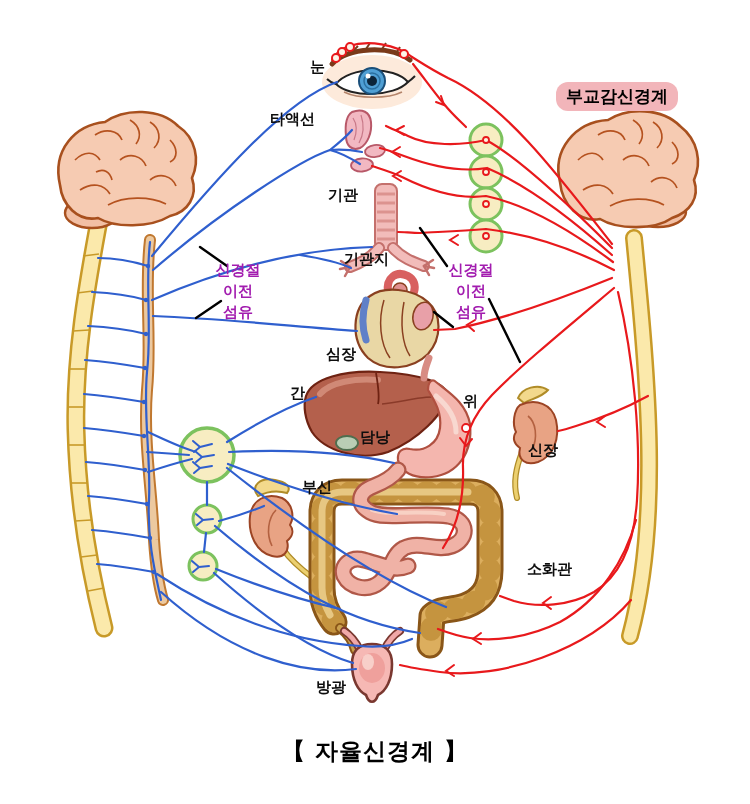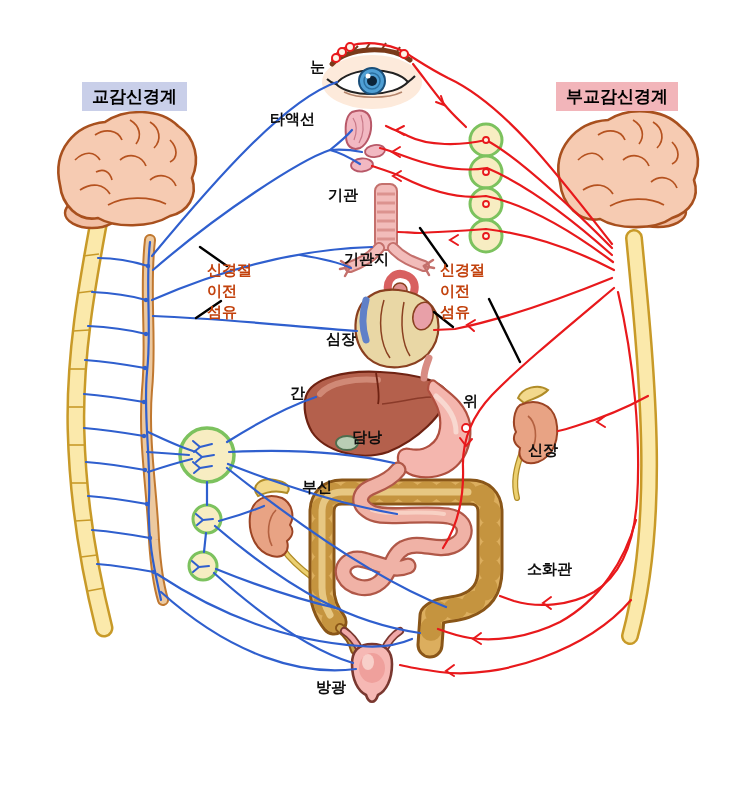--- a/index.html
+++ b/index.html
@@ -319,7 +319,6 @@
   </g>
 </svg>
 
-  <div class="hdr hdr-left">교감신경계</div>
   <div class="hdr hdr-right">부교감신경계</div>
 
   <div class="lbl" style="left:310px;top:58px;">눈</div>

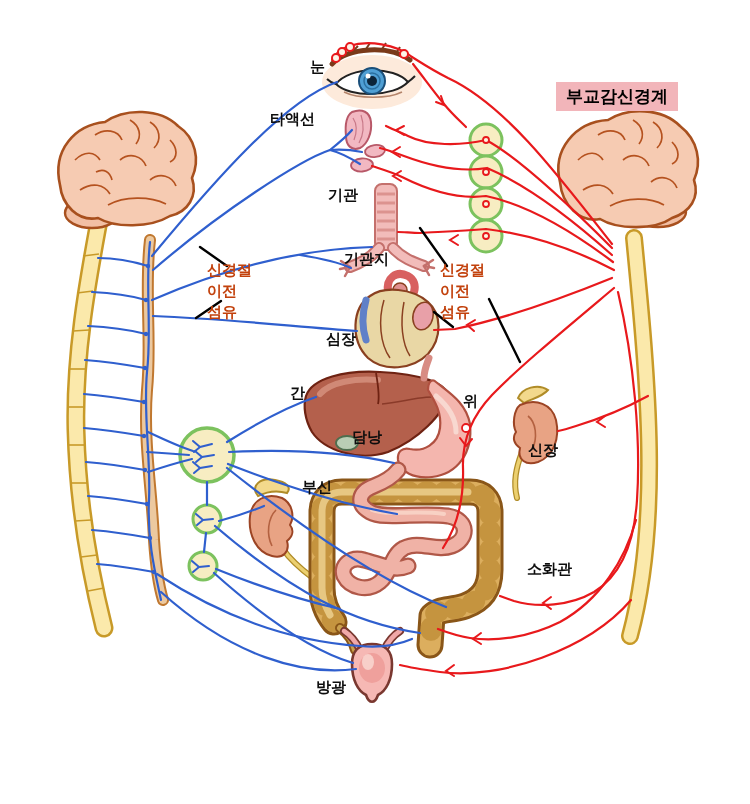--- a/index.html
+++ b/index.html
@@ -9,7 +9,7 @@
   .lbl{position:absolute;font-size:15px;font-weight:700;color:#0d0d0d;white-space:nowrap;}
   .hdr{position:absolute;font-size:17px;font-weight:700;color:#000;padding:3px 10px;}
   .hdr-left{left:82px;top:82px;background:#c9cfe9;}
-  .hdr-right{left:556px;top:82px;background:#f2b5ba;}
+  .hdr-right{left:556px;top:82px;background:#f2b5ba;border-radius:12px;}
   .pre{position:absolute;font-size:15px;font-weight:700;color:#c2410c;
        text-align:left;line-height:21px;width:62px;}
   .title{position:absolute;left:0;right:0;top:736px;text-align:center;

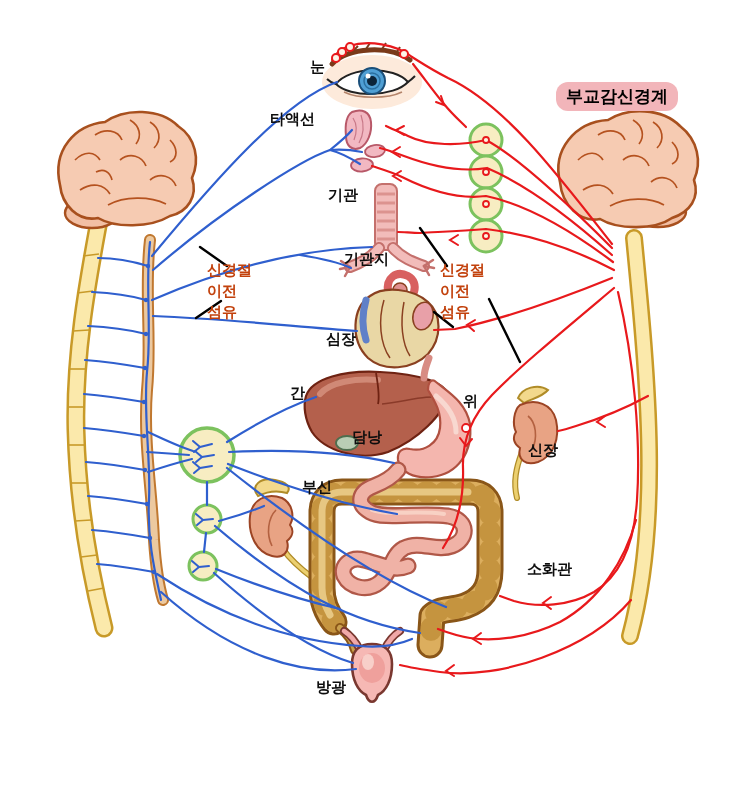--- a/index.html
+++ b/index.html
@@ -10,8 +10,8 @@
   .hdr{position:absolute;font-size:17px;font-weight:700;color:#000;padding:3px 10px;}
   .hdr-left{left:82px;top:82px;background:#c9cfe9;}
   .hdr-right{left:556px;top:82px;background:#f2b5ba;border-radius:12px;}
-  .pre{position:absolute;font-size:15px;font-weight:700;color:#c2410c;
-       text-align:left;line-height:21px;width:62px;}
+  .pre{position:absolute;font-size:15px;font-weight:700;color:#a21caf;
+       text-align:center;line-height:21px;width:62px;}
   .title{position:absolute;left:0;right:0;top:736px;text-align:center;
          font-size:23px;font-weight:700;color:#000;letter-spacing:1px;}
 </style>

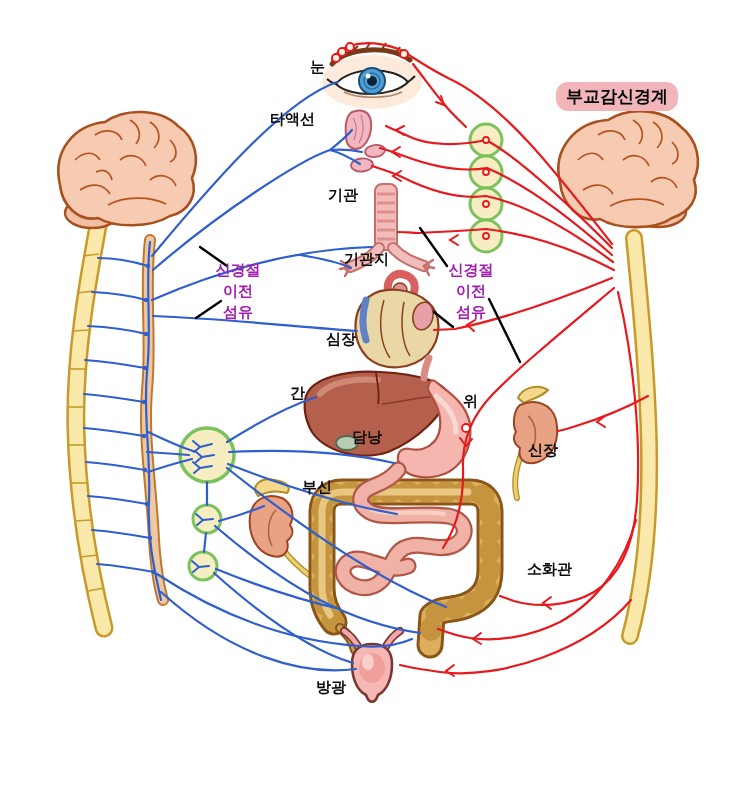--- a/index.html
+++ b/index.html
@@ -325,7 +325,7 @@
   <div class="lbl" style="left:270px;top:110px;">타액선</div>
   <div class="lbl" style="left:328px;top:186px;">기관</div>
   <div class="lbl" style="left:296px;top:250px;margin-left:48px;">기관지</div>
-  <div class="lbl" style="left:326px;top:330px;text-align:center;">심장</div>
+  <div class="lbl" style="left:326px;top:345px;text-align:center;">심장</div>
   <div class="lbl" style="left:290px;top:384px;">간</div>
   <div class="lbl" style="left:352px;top:428px;">담낭</div>
   <div class="lbl" style="left:463px;top:392px;">위</div>

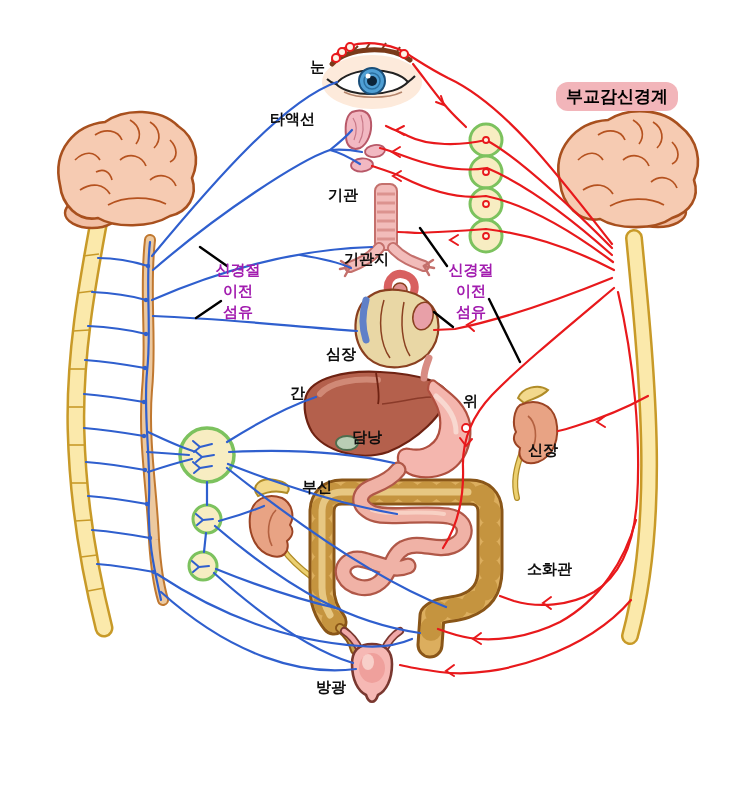--- a/index.html
+++ b/index.html
@@ -327,7 +327,7 @@
   <div class="lbl" style="left:296px;top:250px;margin-left:48px;">기관지</div>
   <div class="lbl" style="left:326px;top:345px;text-align:center;">심장</div>
   <div class="lbl" style="left:290px;top:384px;">간</div>
-  <div class="lbl" style="left:352px;top:428px;">담낭</div>
+  <div class="lbl" style="left:360px;top:428px;">담낭</div>
   <div class="lbl" style="left:463px;top:392px;">위</div>
   <div class="lbl" style="left:528px;top:441px;">신장</div>
   <div class="lbl" style="left:302px;top:478px;">부신</div>

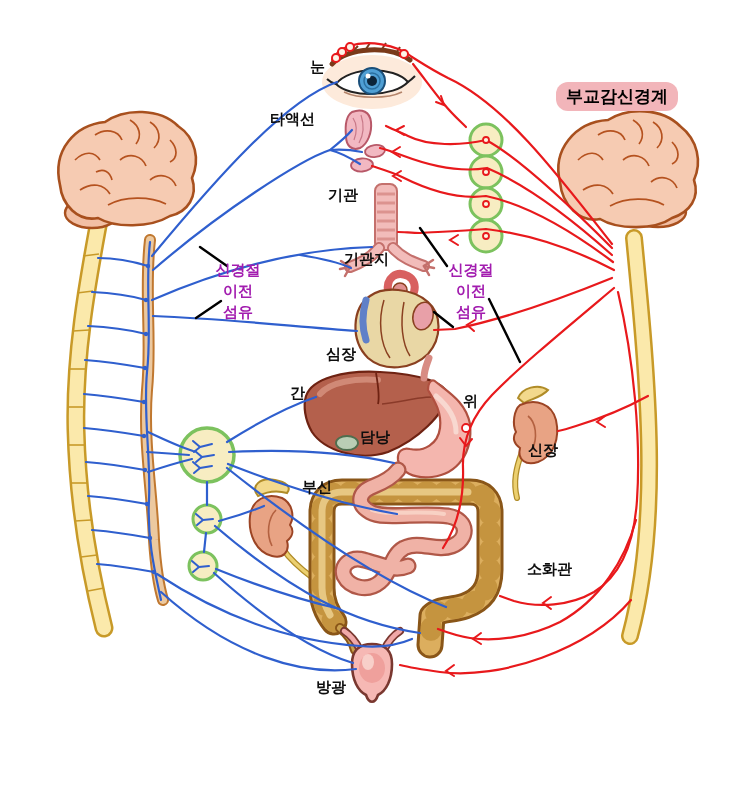--- a/index.html
+++ b/index.html
@@ -345,6 +345,7 @@
     <div>섬유</div>
   </div>
 
+  <div class="title">【 자율신경계 】</div>
 </div>
 
 </body></html>

